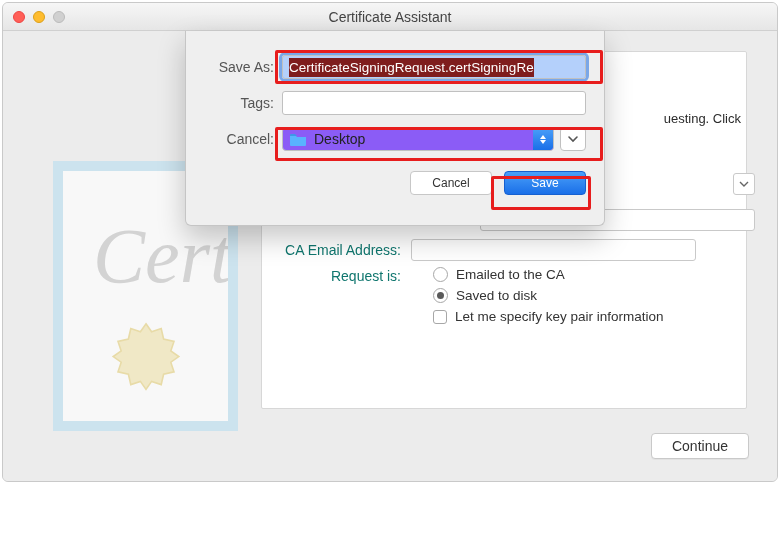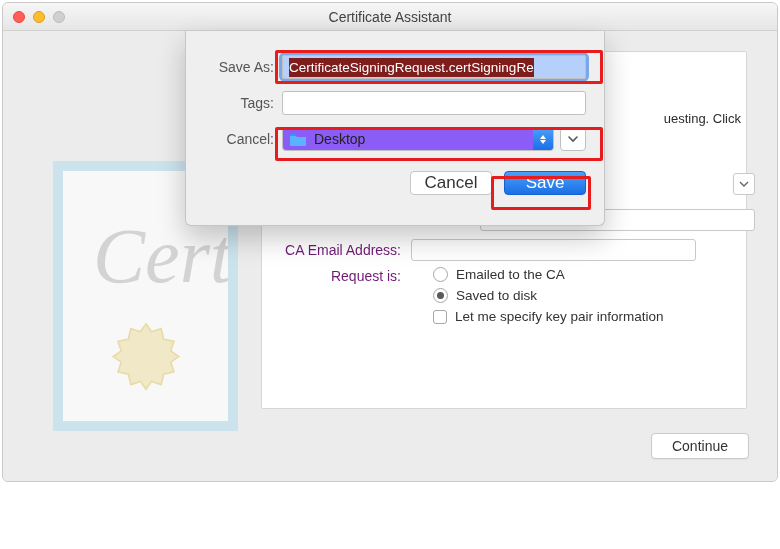--- a/index.html
+++ b/index.html
@@ -224,7 +224,7 @@
     }
     .btn {
       min-width: 82px; height: 24px;
-      font-size: 17px;
+      font-size: 12px;
       border-radius: 4px;
       display:flex;align-items:center;justify-content:center;
     }

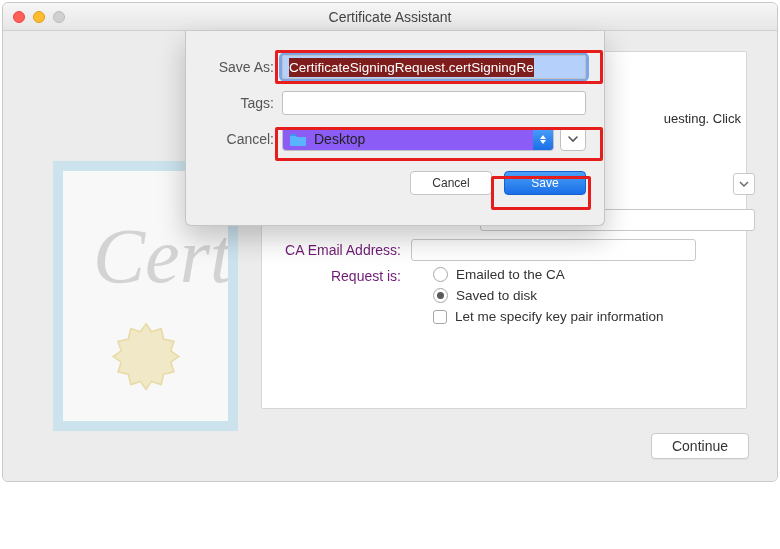--- a/index.html
+++ b/index.html
@@ -110,7 +110,7 @@
     .form-label {
       width: 140px;
       text-align: right;
-      color: #701a75;
+      color: #0f766e;
       font-size: 14px;
     }
     .text-input-long {

